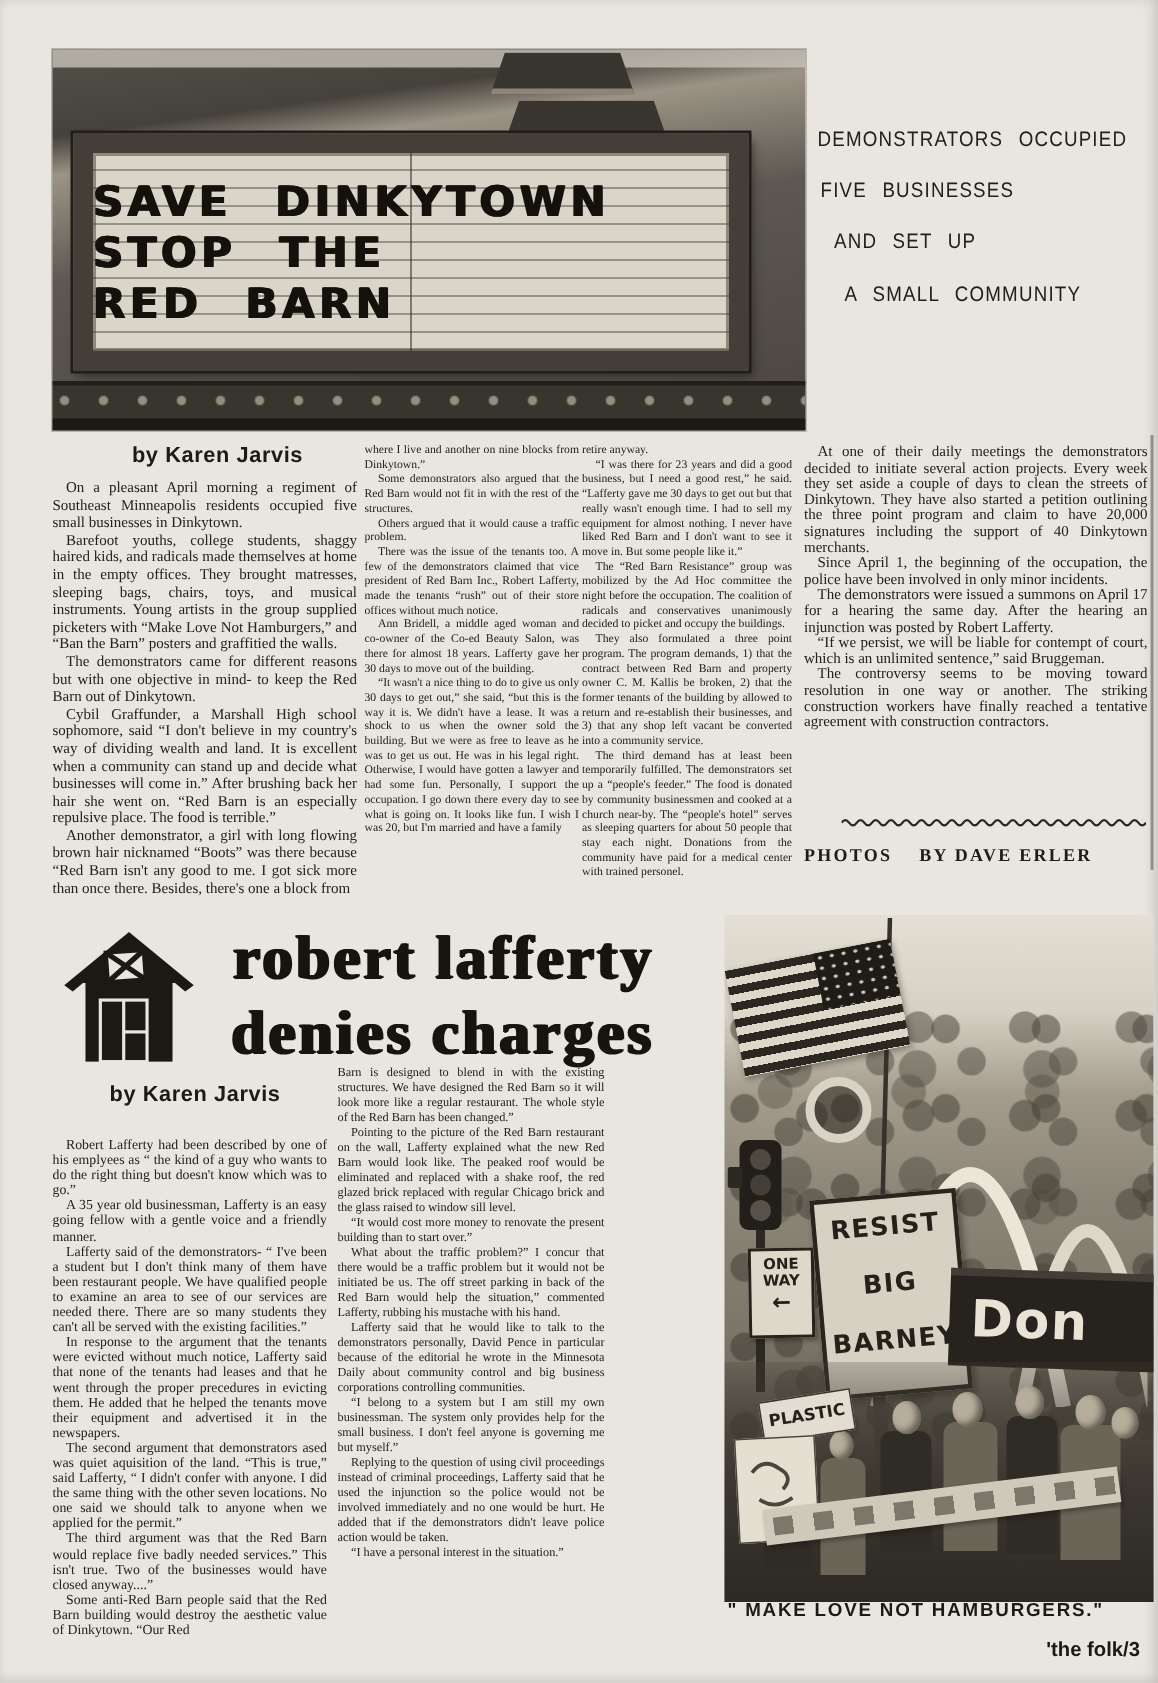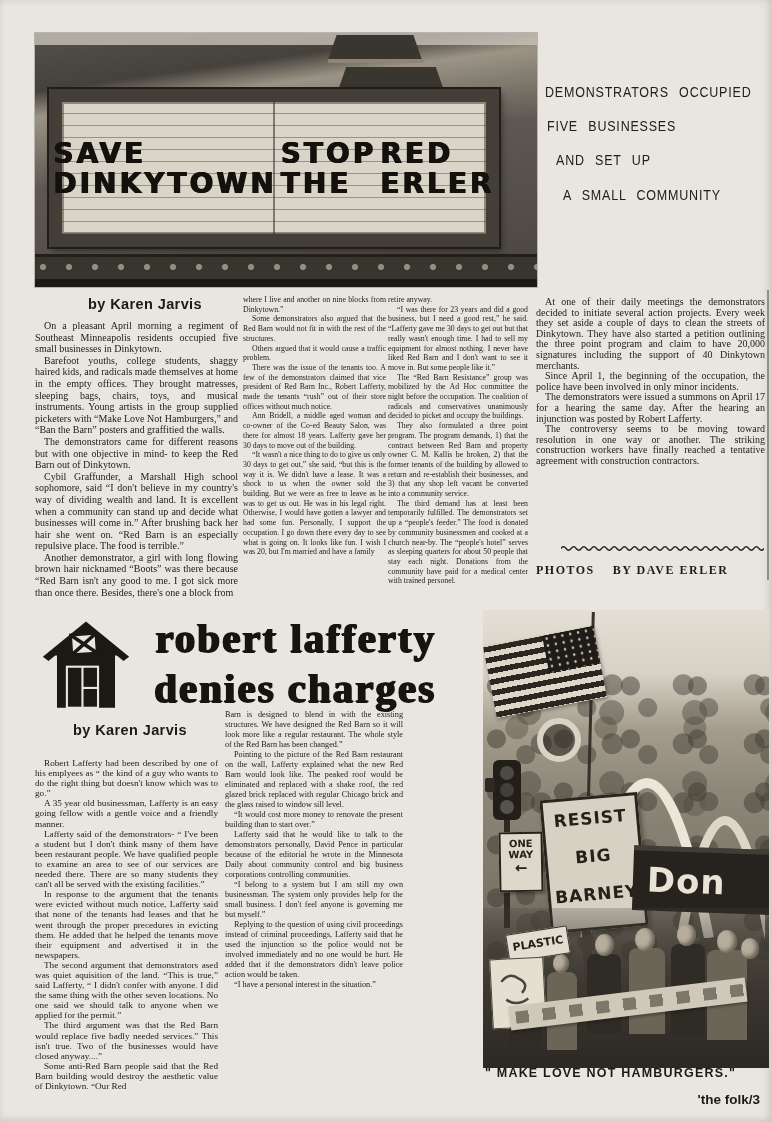--- a/index.html
+++ b/index.html
@@ -25,7 +25,7 @@
      background-image:
        linear-gradient(90deg,transparent 0 49.8%,rgba(50,45,38,.55) 49.8% 50.2%,transparent 50.2%),
        repeating-linear-gradient(to bottom,rgba(70,64,55,0) 0 11px,rgba(70,64,55,.45) 11px 12px);
-     display:flex;flex-direction:row;align-items:center;justify-content:center;gap:4px;padding-top:2px;}
+     display:flex;flex-direction:column;align-items:flex-start;justify-content:center;gap:4px;padding-top:2px;}
   .m-line{font-family:"DejaVu Sans",sans-serif;font-weight:bold;font-size:28px;line-height:30px;
      letter-spacing:3px;word-spacing:16px;color:#14110d;
      text-shadow:0.6px 0 currentColor,-0.6px 0 currentColor;}

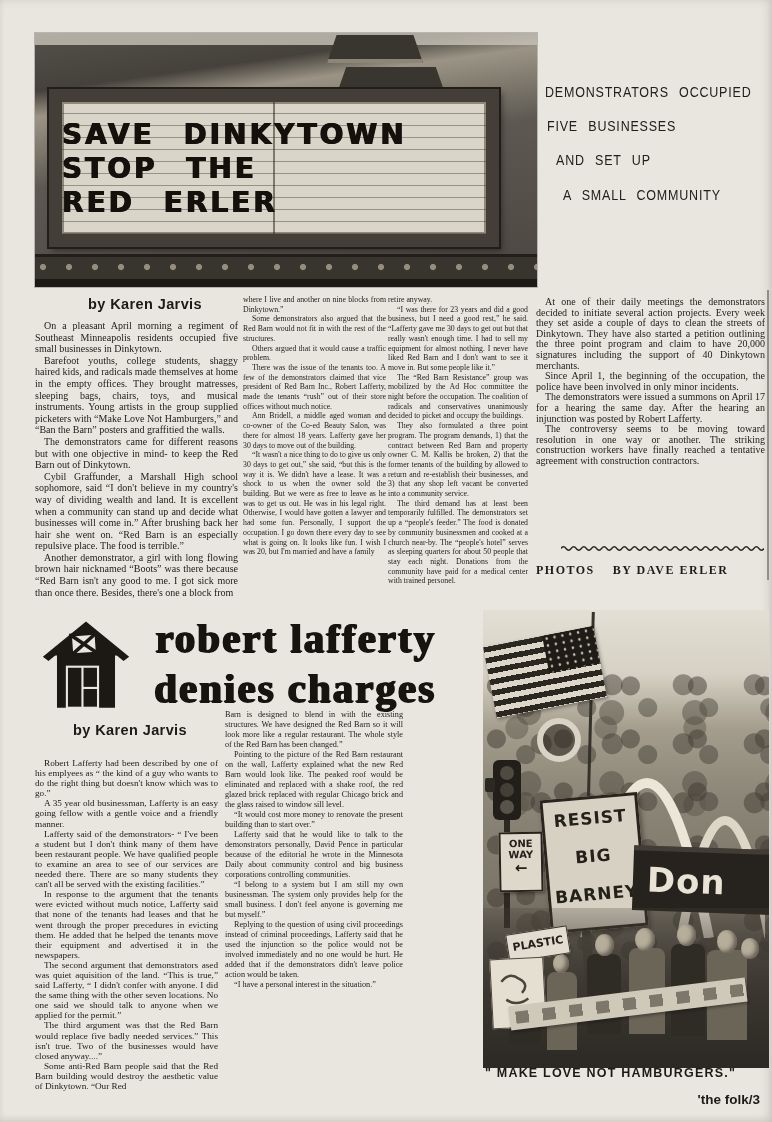--- a/index.html
+++ b/index.html
@@ -141,7 +141,7 @@
       <div class="marquee-panel">
         <div class="m-line">SAVE DINKYTOWN</div>
         <div class="m-line">STOP THE</div>
-        <div class="m-line">RED ERLER</div>
+        <div class="m-line">RED BARN</div>
       </div>
     </div>
     <div class="marquee-base"></div>

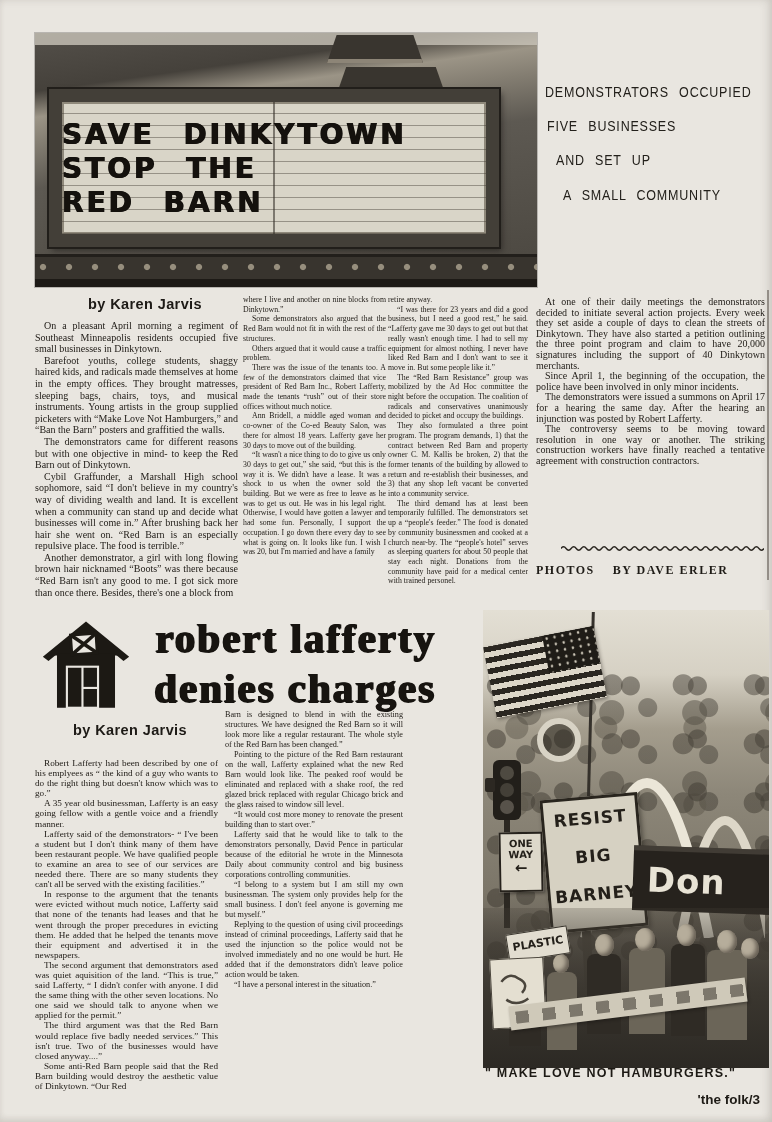--- a/index.html
+++ b/index.html
@@ -181,6 +181,7 @@
       <p class="para">At one of their daily meetings the demonstrators decided to initiate several action projects. Every week they set aside a couple of days to clean the streets of Dinkytown. They have also started a petition outlining the three point program and claim to have 20,000 signatures including the support of 40 Dinkytown merchants.</p>
       <p class="para">Since April 1, the beginning of the occupation, the police have been involved in only minor incidents.</p>
       <p class="para">The demonstrators were issued a summons on April 17 for a hearing the same day. After the hearing an injunction was posted by Robert Lafferty.</p>
+      <p class="para">“If we persist, we will be liable for contempt of court, which is an unlimited sentence,” said Bruggeman.</p>
       <p class="para">The controversy seems to be moving toward resolution in one way or another. The striking construction workers have finally reached a tentative agreement with construction contractors.</p>
     </div>
 

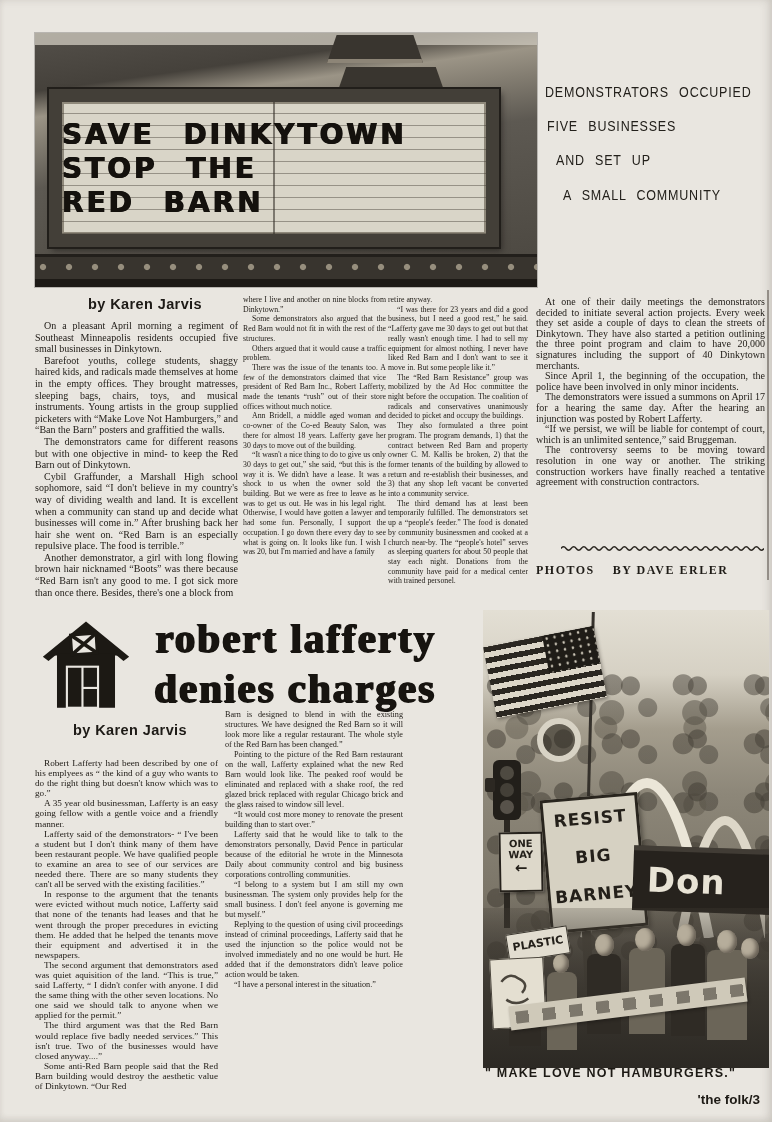--- a/index.html
+++ b/index.html
@@ -217,6 +217,7 @@
       <p class="para">Barn is designed to blend in with the existing structures. We have designed the Red Barn so it will look more like a regular restaurant. The whole style of the Red Barn has been changed.”</p>
       <p class="para">Pointing to the picture of the Red Barn restaurant on the wall, Lafferty explained what the new Red Barn would look like. The peaked roof would be eliminated and replaced with a shake roof, the red glazed brick replaced with regular Chicago brick and the glass raised to window sill level.</p>
       <p class="para">“It would cost more money to renovate the present building than to start over.”</p>
+      <p class="para">What about the traffic problem?” I concur that there would be a traffic problem but it would not be initiated be us. The off street parking in back of the Red Barn would help the situation,” commented Lafferty, rubbing his mustache with his hand.</p>
       <p class="para">Lafferty said that he would like to talk to the demonstrators personally, David Pence in particular because of the editorial he wrote in the Minnesota Daily about community control and big business corporations controlling communities.</p>
       <p class="para">“I belong to a system but I am still my own businessman. The system only provides help for the small business. I don't feel anyone is governing me but myself.”</p>
       <p class="para">Replying to the question of using civil proceedings instead of criminal proceedings, Lafferty said that he used the injunction so the police would not be involved immediately and no one would be hurt. He added that if the demonstrators didn't leave police action would be taken.</p>

